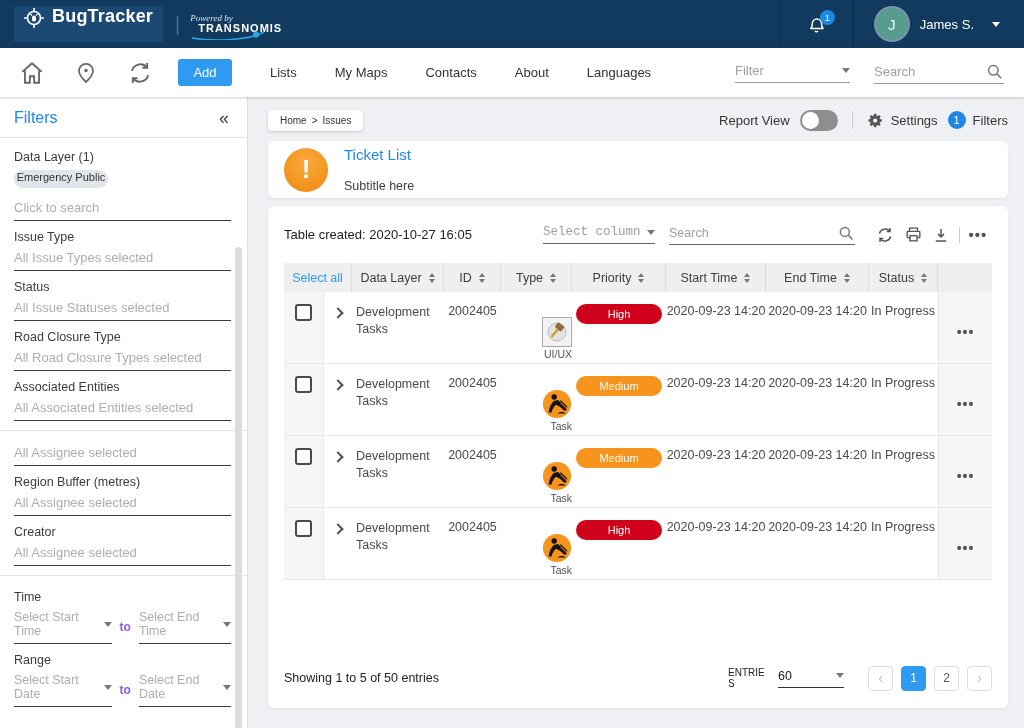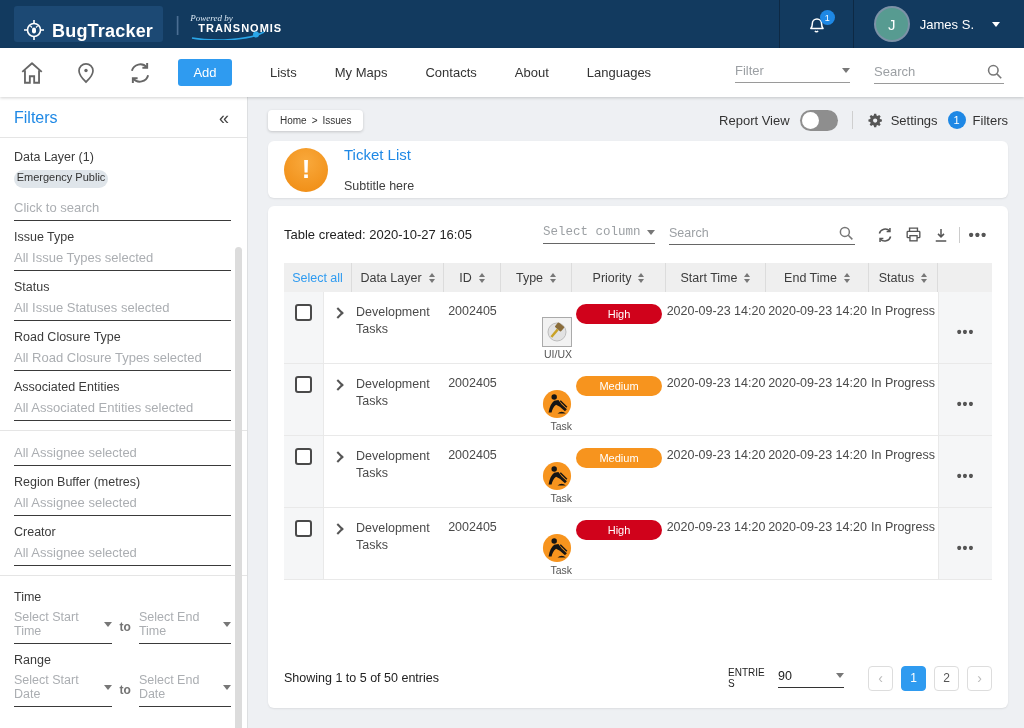--- a/index.html
+++ b/index.html
@@ -9,7 +9,7 @@
 
   
   .topbar { height:48px; background:#123A5F; display:flex; align-items:center; flex-shrink:0; }
-  .brand-box { margin-left:14px; background:#1C4974; border-radius:3px; height:36px; display:flex; align-items:flex-end; padding:0 10px 0 8px; gap:6px; }
+  .brand-box { margin-left:14px; background:#1C4974; border-radius:3px; height:36px; display:flex; align-items:flex-start; padding:0 10px 0 8px; gap:6px; }
   .brand-name { color:#fff; font-size:18px; font-weight:bold; letter-spacing:.2px; }
   .brand-pipe { color:#4A6E93; font-size:20px; margin:0 10px 0 12px; font-weight:300; }
   .powered { display:flex; flex-direction:column; line-height:1.05; position:relative; }

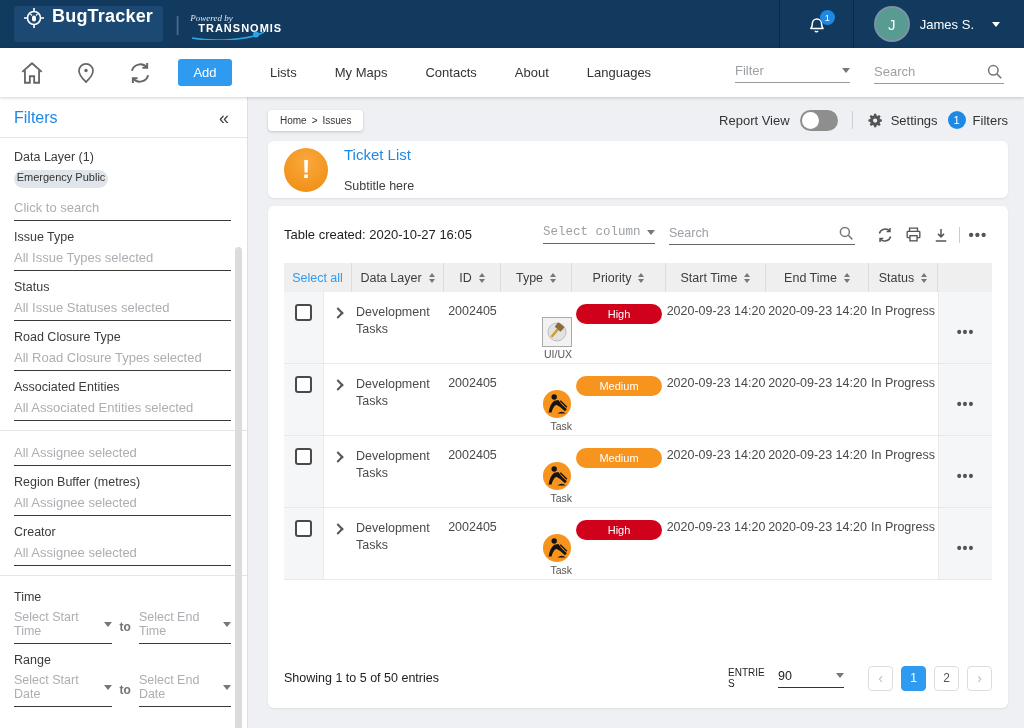--- a/index.html
+++ b/index.html
@@ -59,7 +59,7 @@
   .sb-select span { color:#ABAEB2; font-size:12.5px; }
   .sb-select.start { width:108px; }
   .sb-select.end { width:102px; }
-  .to-word { font-size:12px; color:#737373; font-weight:bold; }
+  .to-word { font-size:12px; color:#8b5cf6; font-weight:bold; }
 
   
   .main { flex:1; padding:10px 16px 0 20px; min-width:0; }

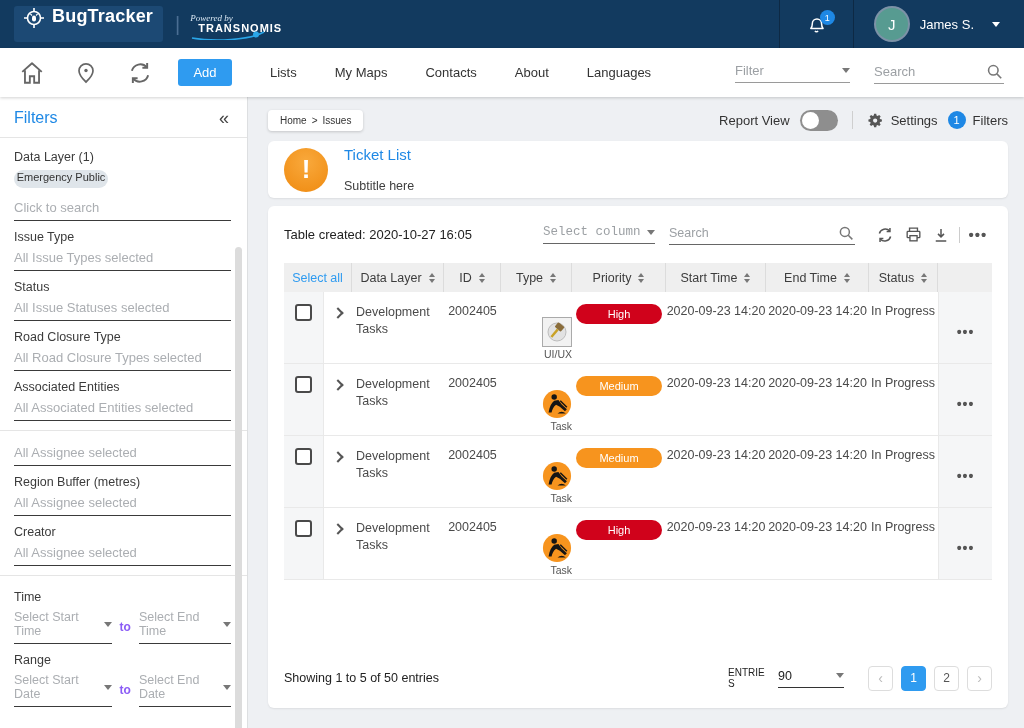--- a/index.html
+++ b/index.html
@@ -580,7 +580,7 @@
           <div class="foot-right">
             <span class="entries-label">ENTRIES</span>
             <div class="entries-select">
-              <span>90</span>
+              <span>60</span>
               <span class="caret-dn-gray"></span>
             </div>
             <div class="pager">

